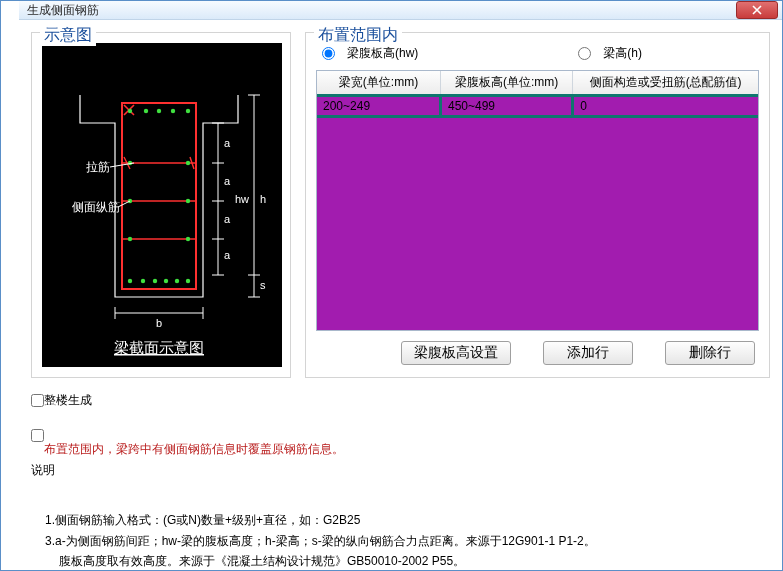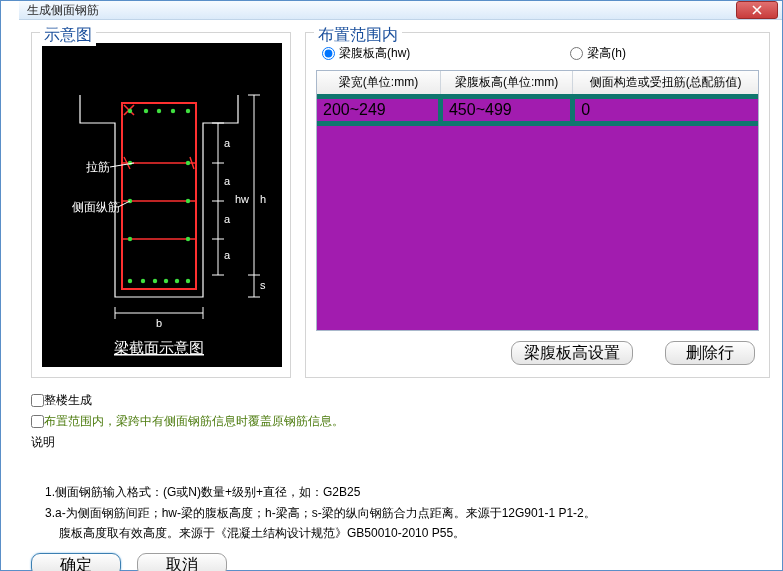--- a/index.html
+++ b/index.html
@@ -16,7 +16,7 @@
 .svg-area { width: 240px; height: 324px; background: #000; display: block; margin: 2px auto 0; }
 .settings-box { flex: 1; display: flex; flex-direction: column; }
 .radio-row { display: flex; gap: 160px; padding: 4px 6px 8px 6px; align-items: center; }
-.radio-row label { display: flex; align-items: center; gap: 4px; cursor: pointer; justify-content: space-between; }
+.radio-row label { display: flex; align-items: center; gap: 12px; cursor: pointer; justify-content: space-between; }
 .radio-row input { cursor: pointer; }
 .table-wrap { border: 1px solid #a9b8cb; flex: 1; background: #a21caf; min-height: 228px; }
 table { width: 100%; border-collapse: collapse; table-layout: fixed; }

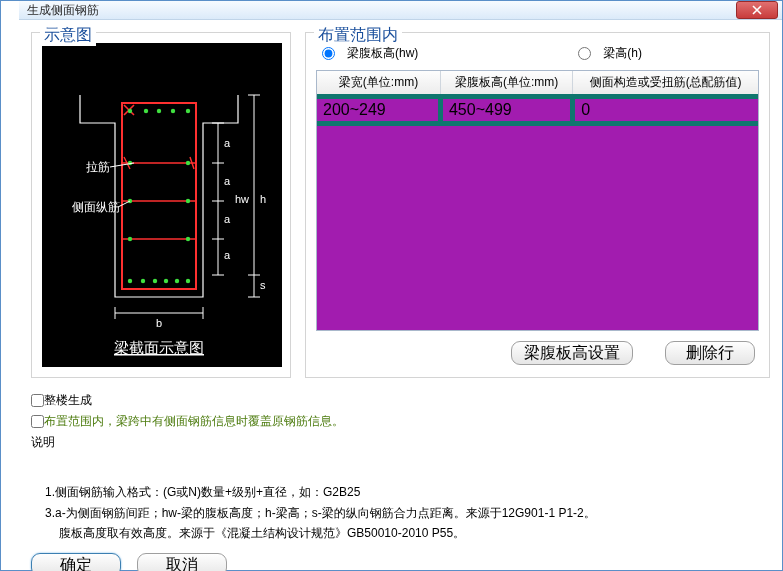--- a/index.html
+++ b/index.html
@@ -23,7 +23,7 @@
 th { background: linear-gradient(#fdfdfd, #ececec); border: 1px solid #cfd6de; border-top: none; padding: 3px 4px; font-weight: normal; font-size: 12px; text-align: center; height: 22px; }
 th:first-child { border-left: none; }
 th:last-child { border-right: none; }
-td { border: 5px solid #0f766e; padding: 2px 6px; font-size: 16px; height: 20px; }
+td { border: 3px solid #0f766e; padding: 2px 6px; font-size: 12px; height: 20px; }
 td:first-child { border-left: none; }
 td:last-child { border-right: none; }
 .btn-row { display: flex; justify-content: flex-end; gap: 32px; padding: 10px 4px 2px 0; }

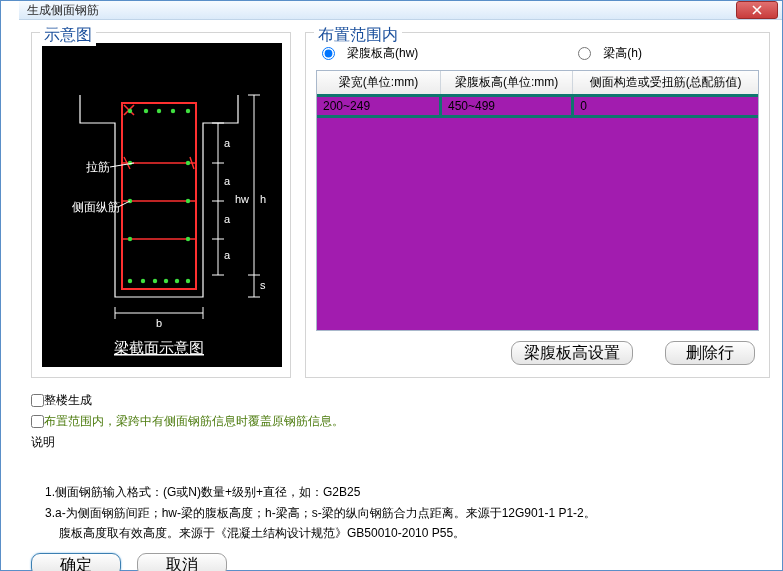--- a/index.html
+++ b/index.html
@@ -27,7 +27,7 @@
 td:first-child { border-left: none; }
 td:last-child { border-right: none; }
 .btn-row { display: flex; justify-content: flex-end; gap: 32px; padding: 10px 4px 2px 0; }
-.btn { min-width: 90px; height: 24px; background: linear-gradient(#fefefe, #e6e6e6); border: 1px solid #9f9f9f; border-radius: 9px; cursor: pointer; font-size: 16px; padding: 0 12px; }
+.btn { min-width: 90px; height: 24px; background: linear-gradient(#fefefe, #e6e6e6); border: 1px solid #9f9f9f; border-radius: 3px; cursor: pointer; font-size: 14px; padding: 0 12px; }
 .checks { margin-top: 14px; }
 .check-line { display: flex; align-items: center; margin-bottom: 4px; }
 .check-line input { cursor: pointer; }

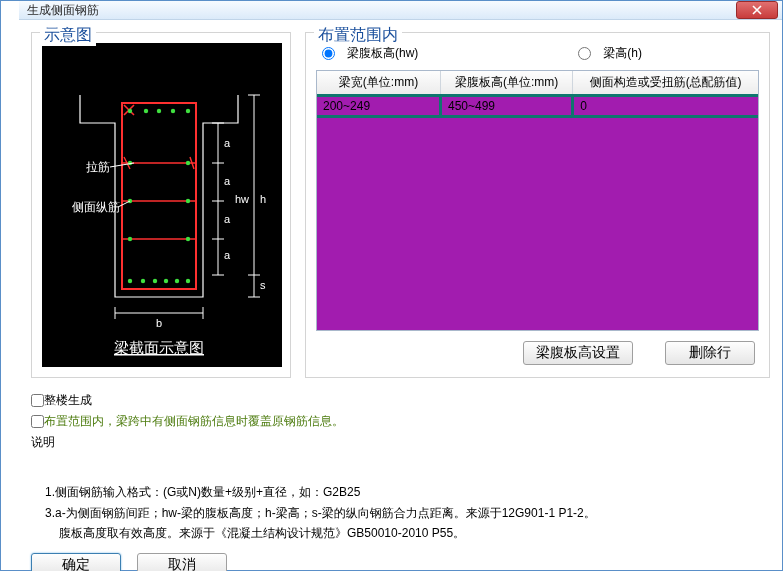--- a/index.html
+++ b/index.html
@@ -154,6 +154,7 @@
         </div>
         <div class="btn-row">
           <button class="btn">梁腹板高设置</button>
+          <button class="btn">添加行</button>
           <button class="btn">删除行</button>
         </div>
       </div>

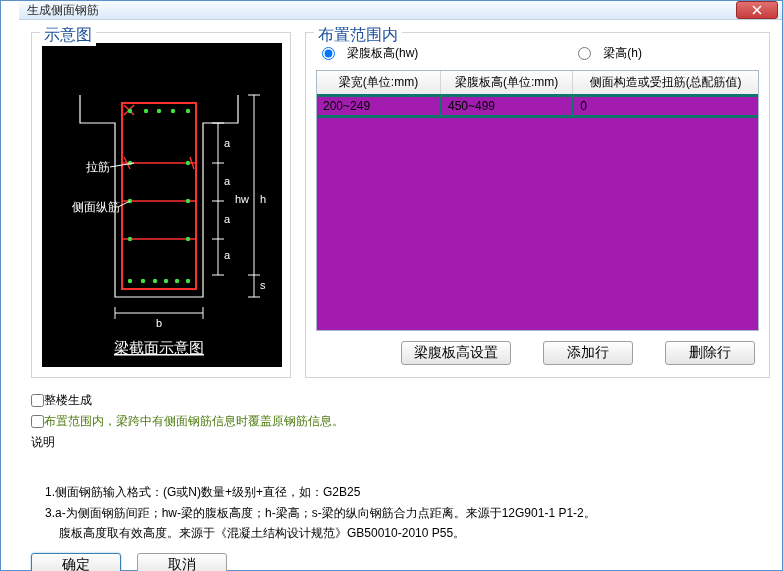--- a/index.html
+++ b/index.html
@@ -31,7 +31,7 @@
 .checks { margin-top: 14px; }
 .check-line { display: flex; align-items: center; margin-bottom: 4px; }
 .check-line input { cursor: pointer; }
-.blue-text { color: #4d7c0f; }
+.blue-text { color: #b91c1c; margin-top: 28px; }
 .notes-title { margin-top: 2px; margin-bottom: 16px; }
 .notes-list { list-style: none; padding-left: 14px; margin-top: 32px; }
 .notes-list li { margin-bottom: 3px; line-height: 1.5; }

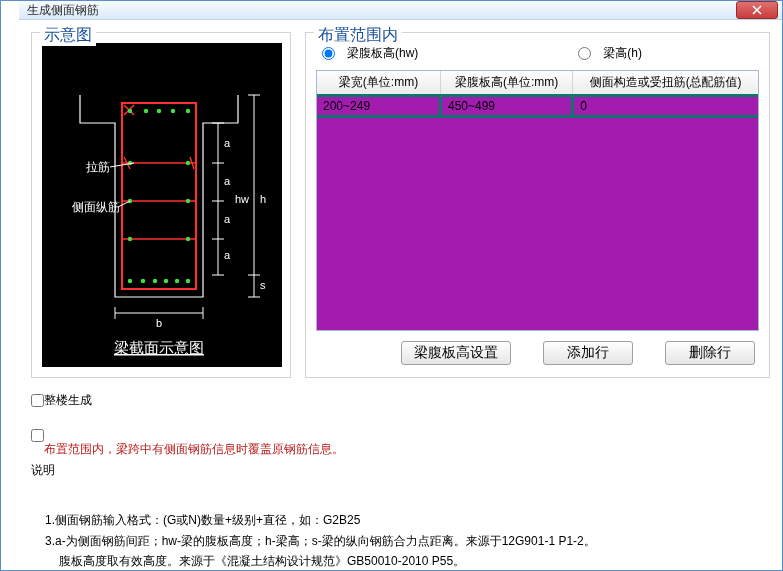--- a/index.html
+++ b/index.html
@@ -174,7 +174,7 @@
         <li>1.侧面钢筋输入格式：(G或N)数量+级别+直径，如：G2B25</li>
         <li>3.a-为侧面钢筋间距；hw-梁的腹板高度；h-梁高；s-梁的纵向钢筋合力点距离。来源于12G901-1 P1-2。</li>
       </ol>
-      <div class="sub-note">腹板高度取有效高度。来源于《混凝土结构设计规范》GB50010-2010 P55。</div>
+      <div class="sub-note">腹板高度取有效高度。来源于《混凝土结构设计规范》GB50010-2002 P55。</div>
     </div>
 
     <div class="footer">

